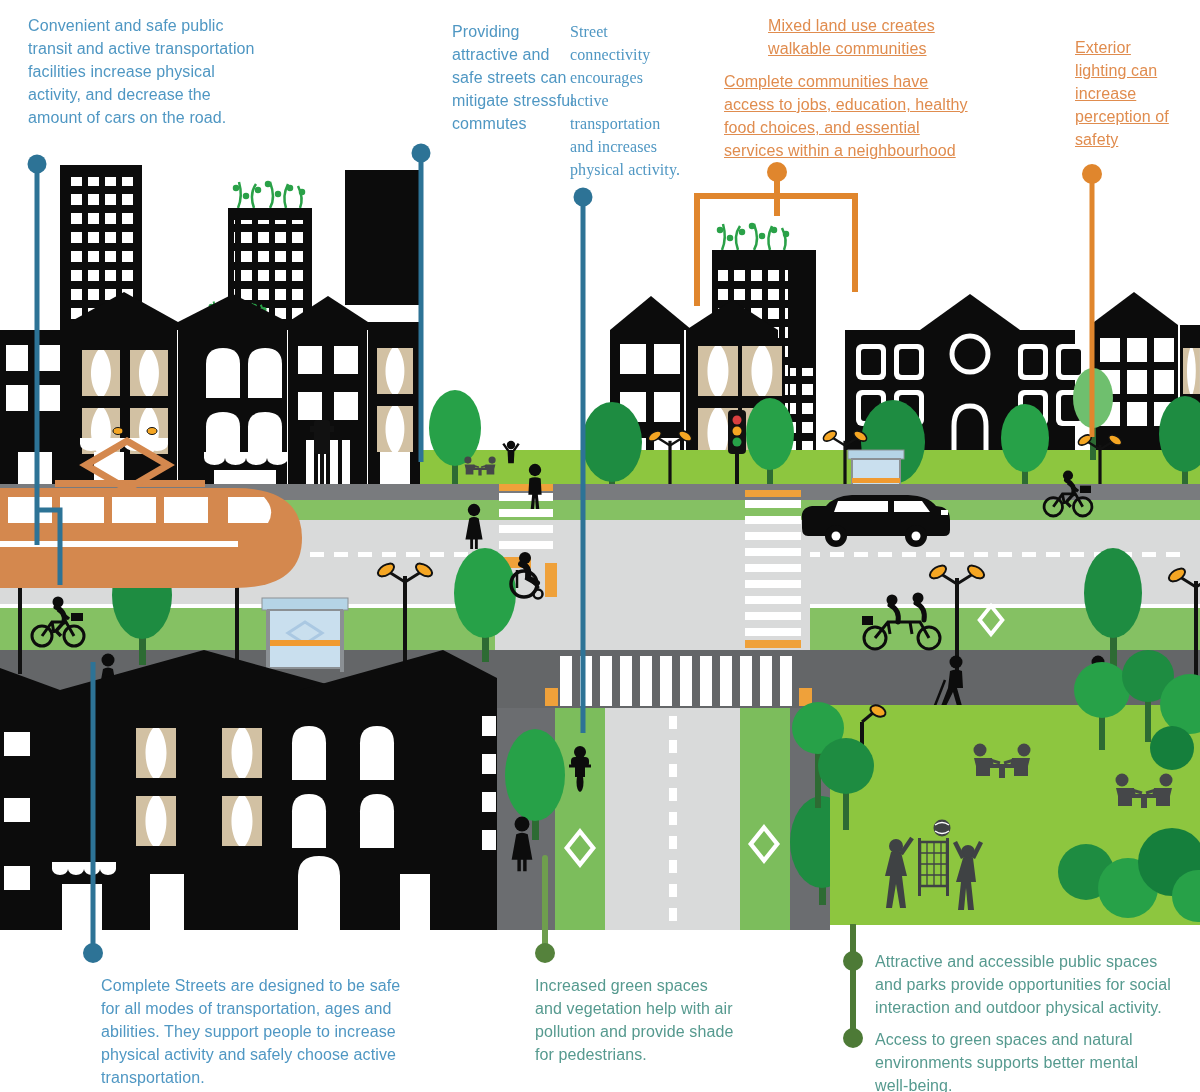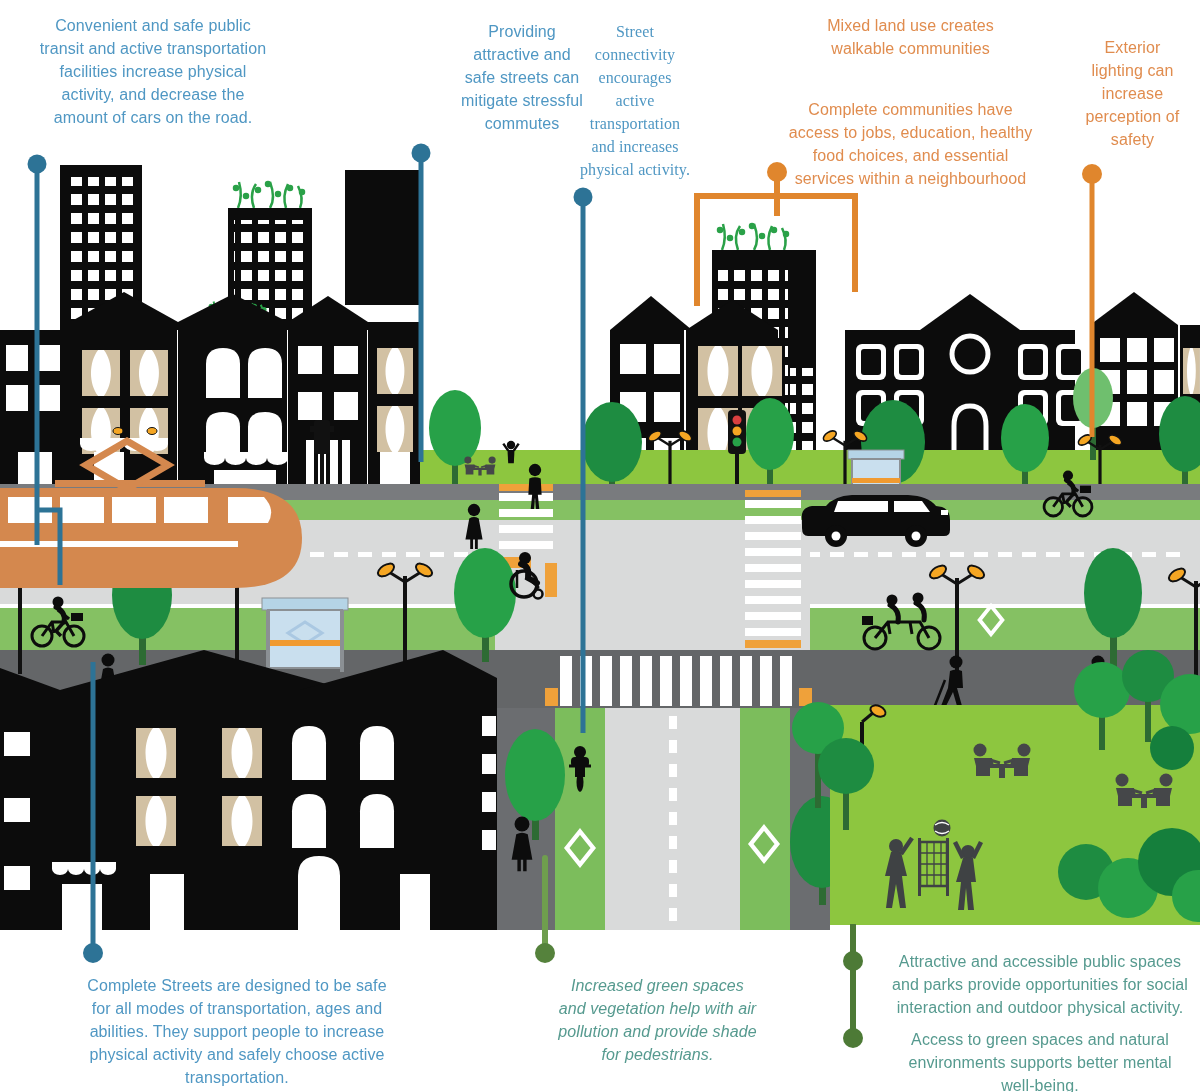--- a/index.html
+++ b/index.html
@@ -14,7 +14,6 @@
     font-size:16px;line-height:23px;
     white-space:pre-line;
     letter-spacing:.1px;
-    text-align:center;
   }
   .ann.blue{color:var(--blue_text,#4f97c3);}
   .ann.orange{color:var(--orange_text,#e08c4e);}

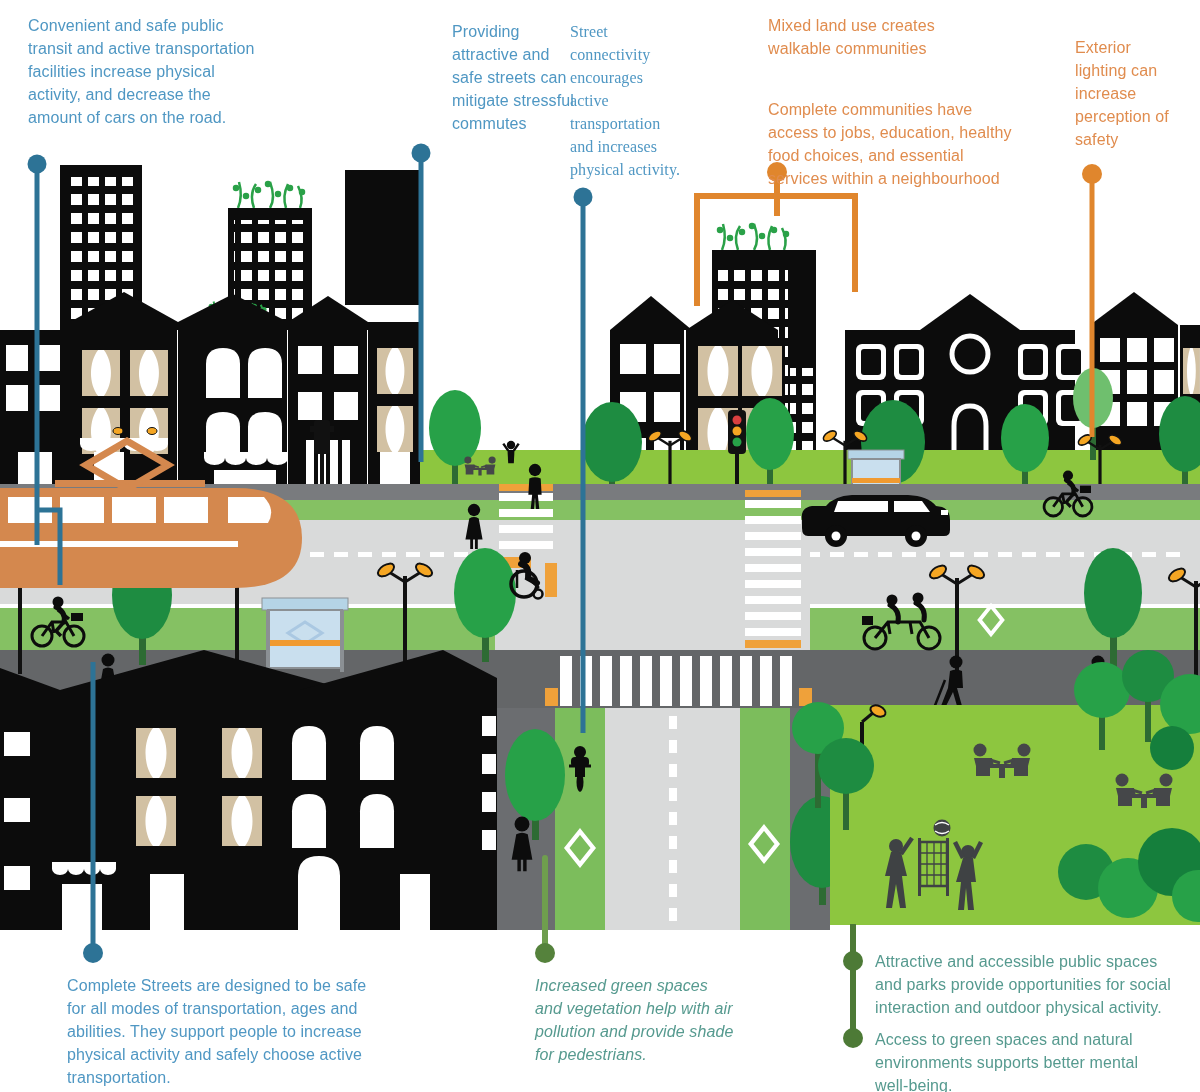--- a/index.html
+++ b/index.html
@@ -16,7 +16,7 @@
     letter-spacing:.1px;
   }
   .ann.blue{color:var(--blue_text,#4f97c3);}
-  .ann.orange{color:var(--orange_text,#e08c4e);}
+  .ann.orange{color:var(--orange_text,#e08c4e);text-decoration:underline;}
   .ann.teal{color:var(--teal_text,#569a8f);}
 </style>
 </head>

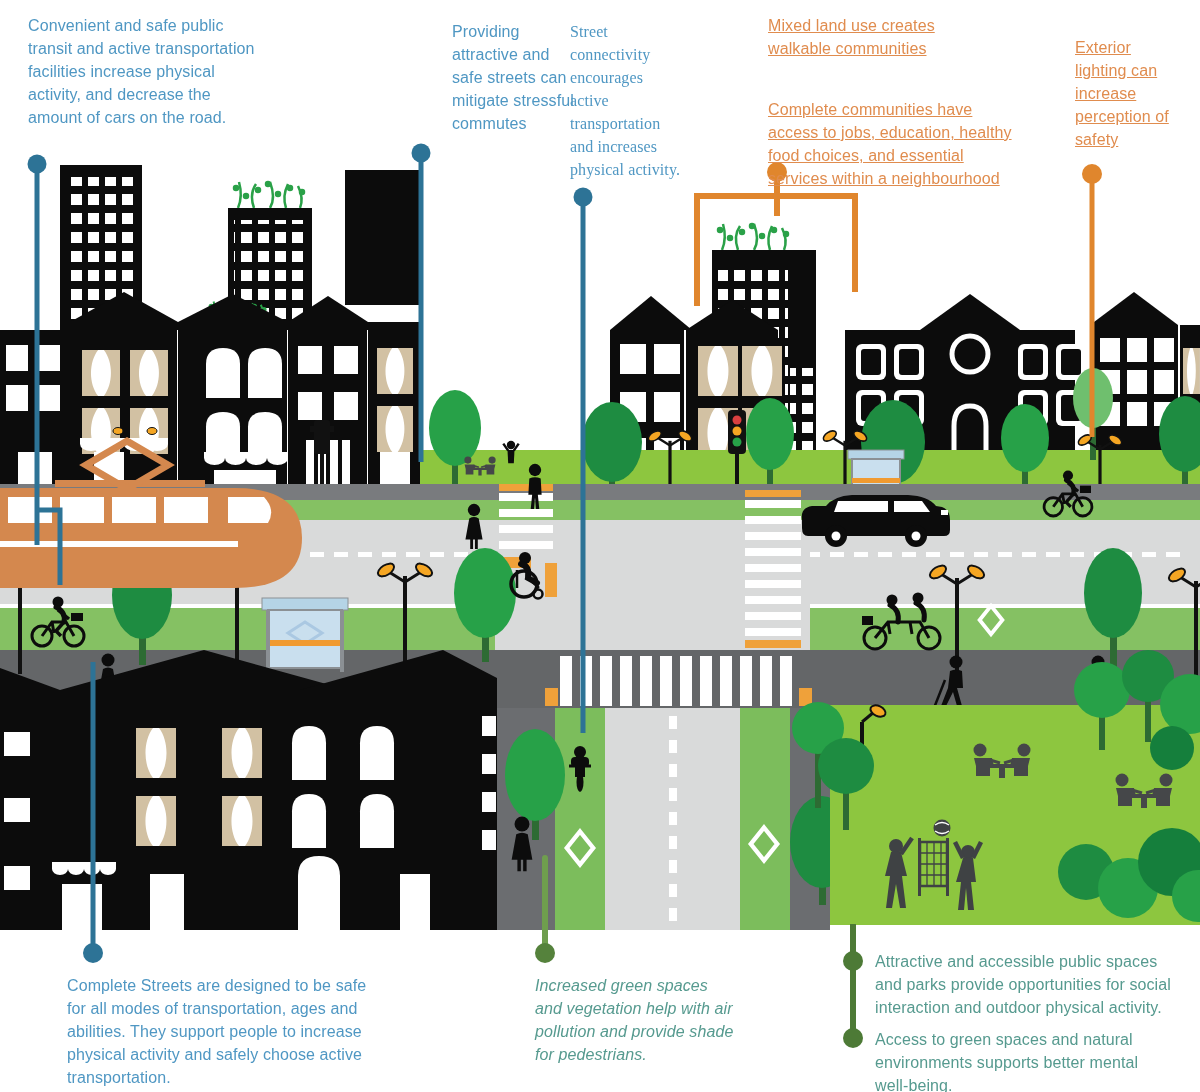--- a/index.html
+++ b/index.html
@@ -582,7 +582,7 @@
 physical activity.</div>
 <div class="ann orange" style="left:768px; top:14px;  width:285px;">Mixed land use creates
 walkable communities</div>
-<div class="ann orange" style="left:768px; top:70px;  width:285px;margin-top:28px;">Complete communities have
+<div class="ann orange" style="left:724px; top:70px;  width:285px;">Complete communities have
 access to jobs, education, healthy
 food choices, and essential
 services within a neighbourhood</div>

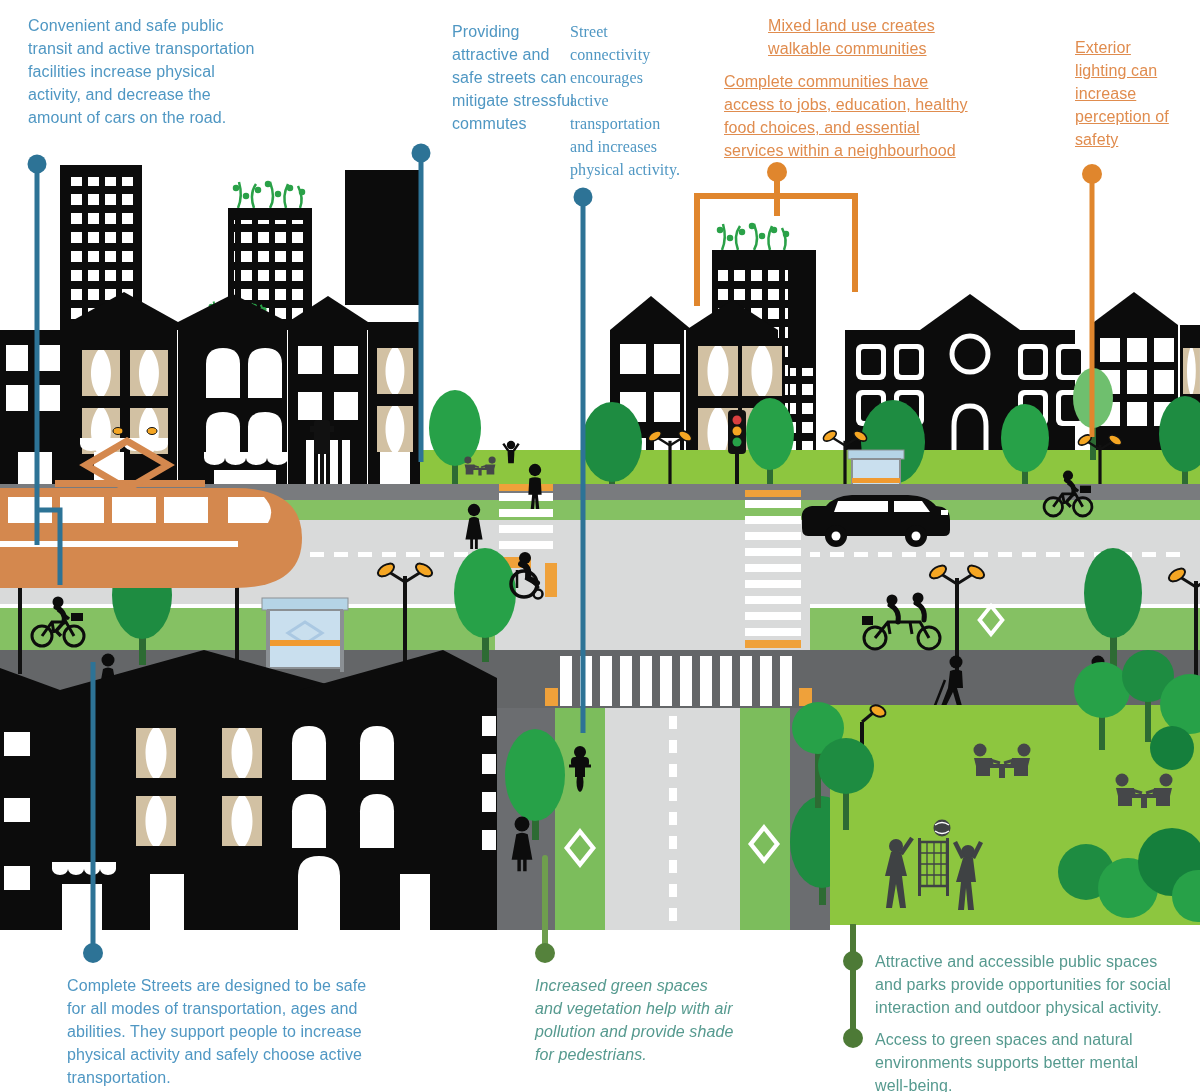--- a/index.html
+++ b/index.html
@@ -591,7 +591,7 @@
 increase
 perception of
 safety</div>
-<div class="ann blue" style="left:67px;  top:974px; width:340px;">Complete Streets are designed to be safe
+<div class="ann blue" style="left:101px;  top:974px; width:340px;">Complete Streets are designed to be safe
 for all modes of transportation, ages and
 abilities. They support people to increase
 physical activity and safely choose active

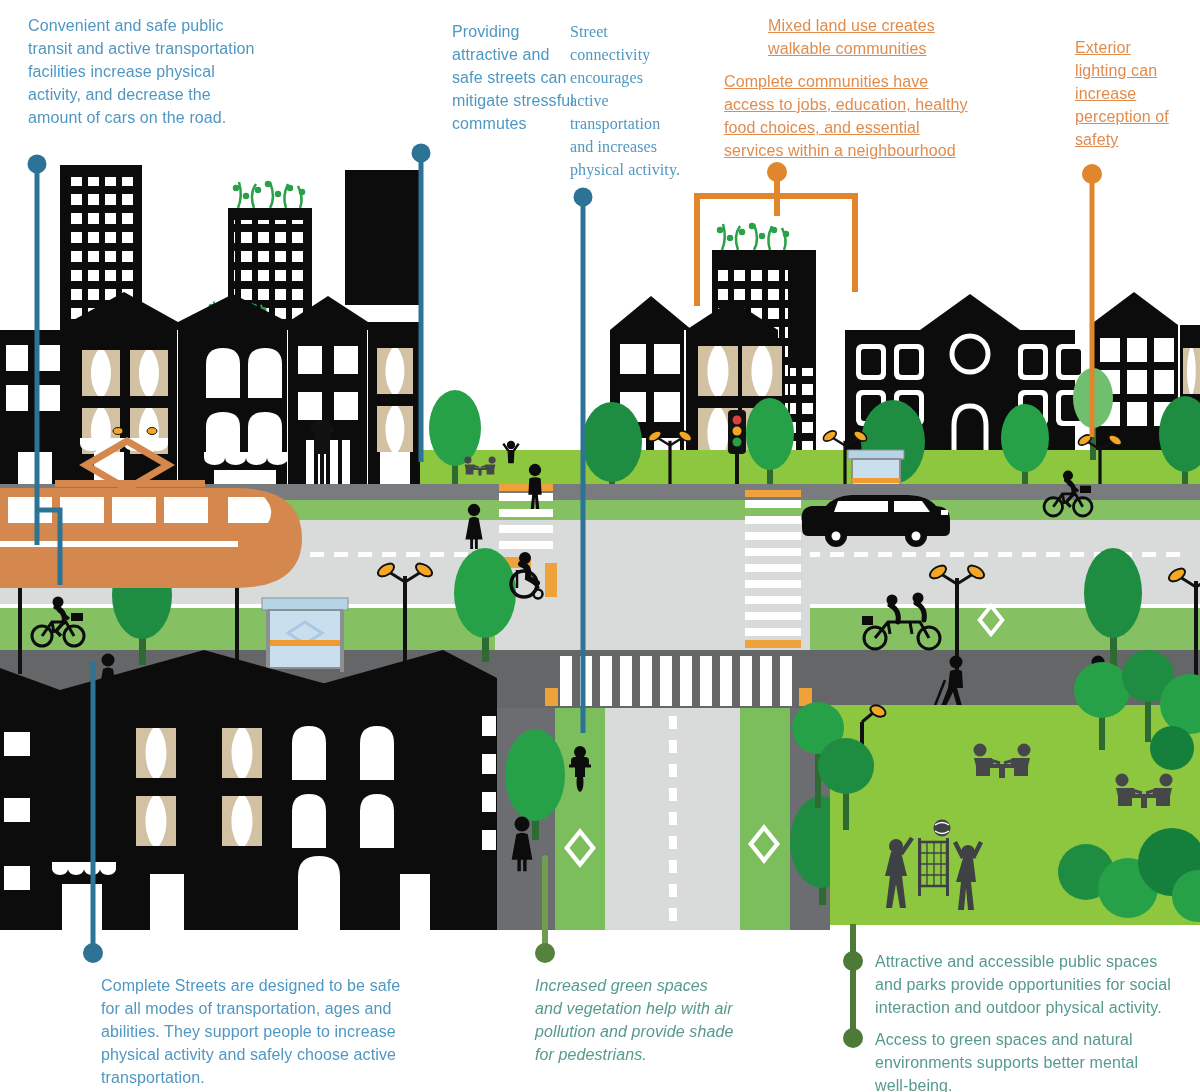--- a/index.html
+++ b/index.html
@@ -596,7 +596,7 @@
 abilities. They support people to increase
 physical activity and safely choose active
 transportation.</div>
-<div class="ann teal" style="left:535px; top:974px; width:245px;font-style:italic;">Increased green spaces
+<div class="ann teal" style="left:535px; top:974px; width:245px;">Increased green spaces
 and vegetation help with air
 pollution and provide shade
 for pedestrians.</div>

